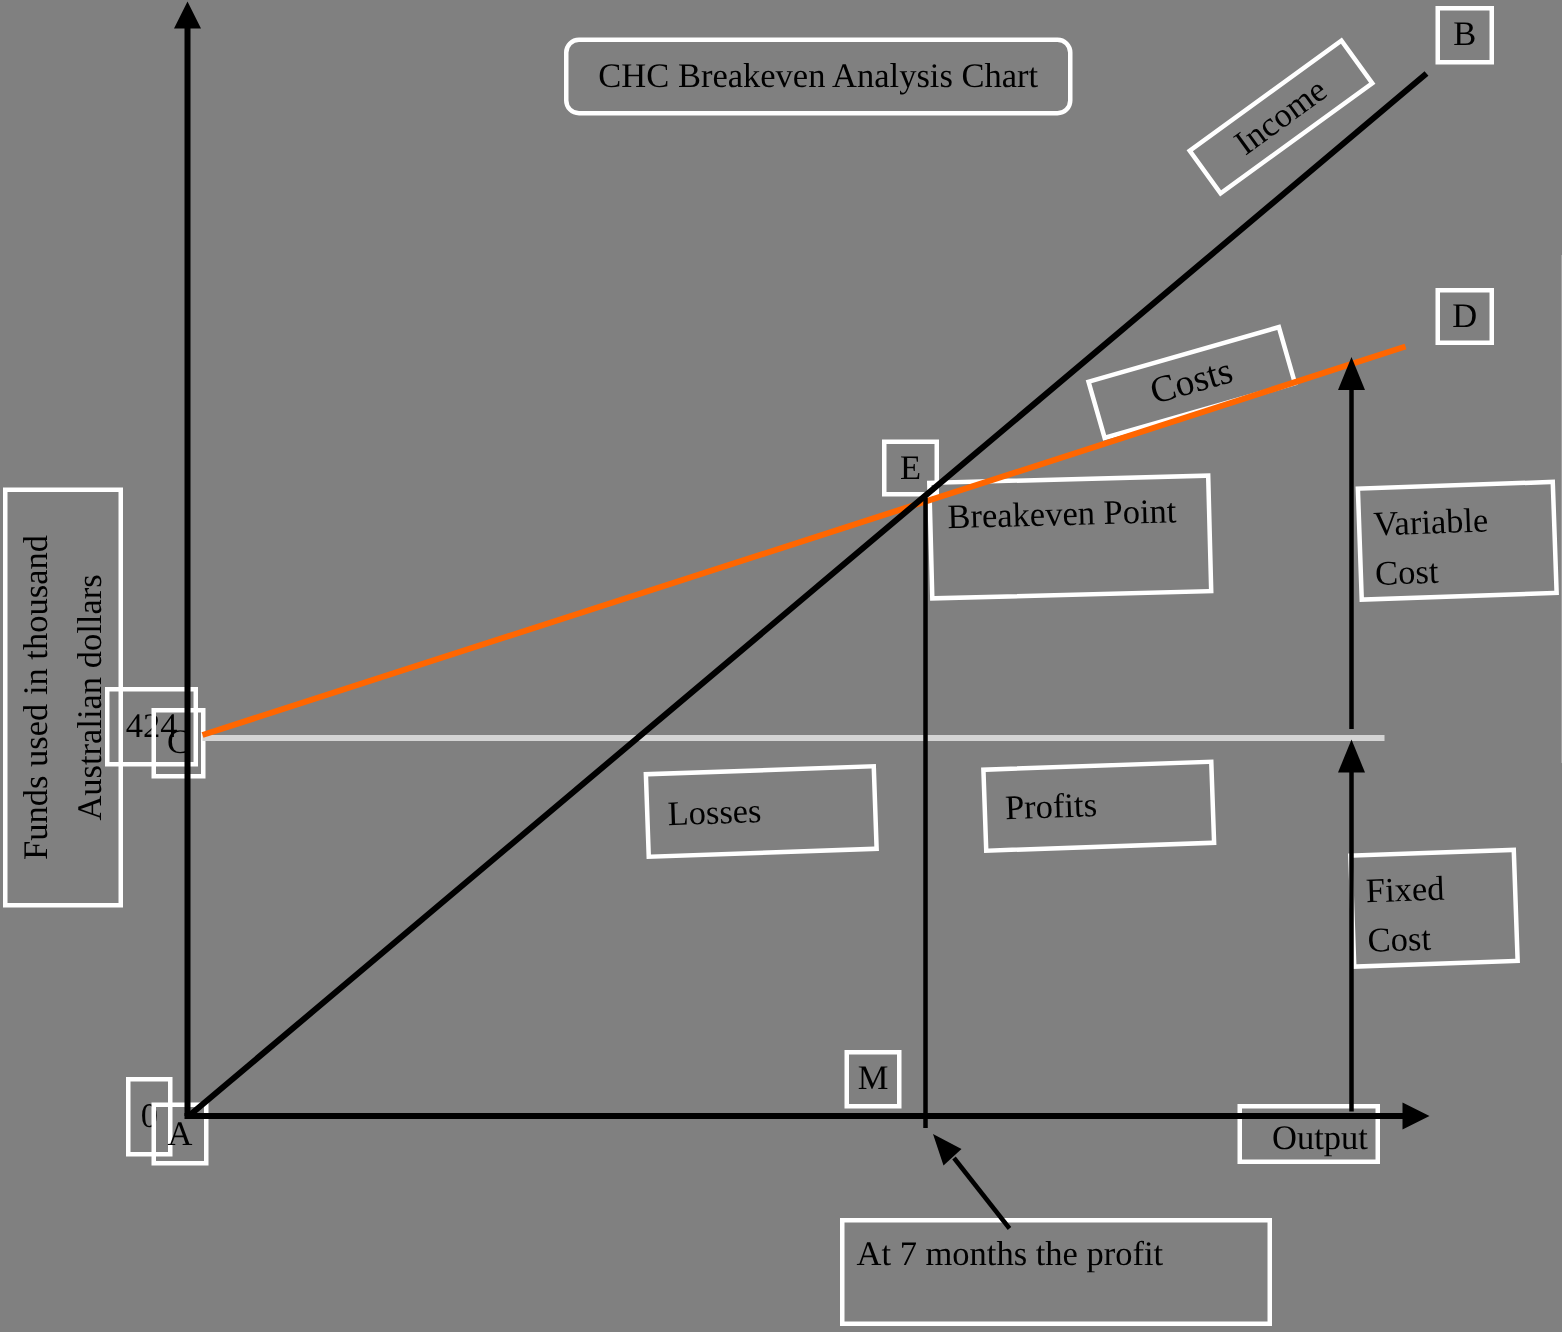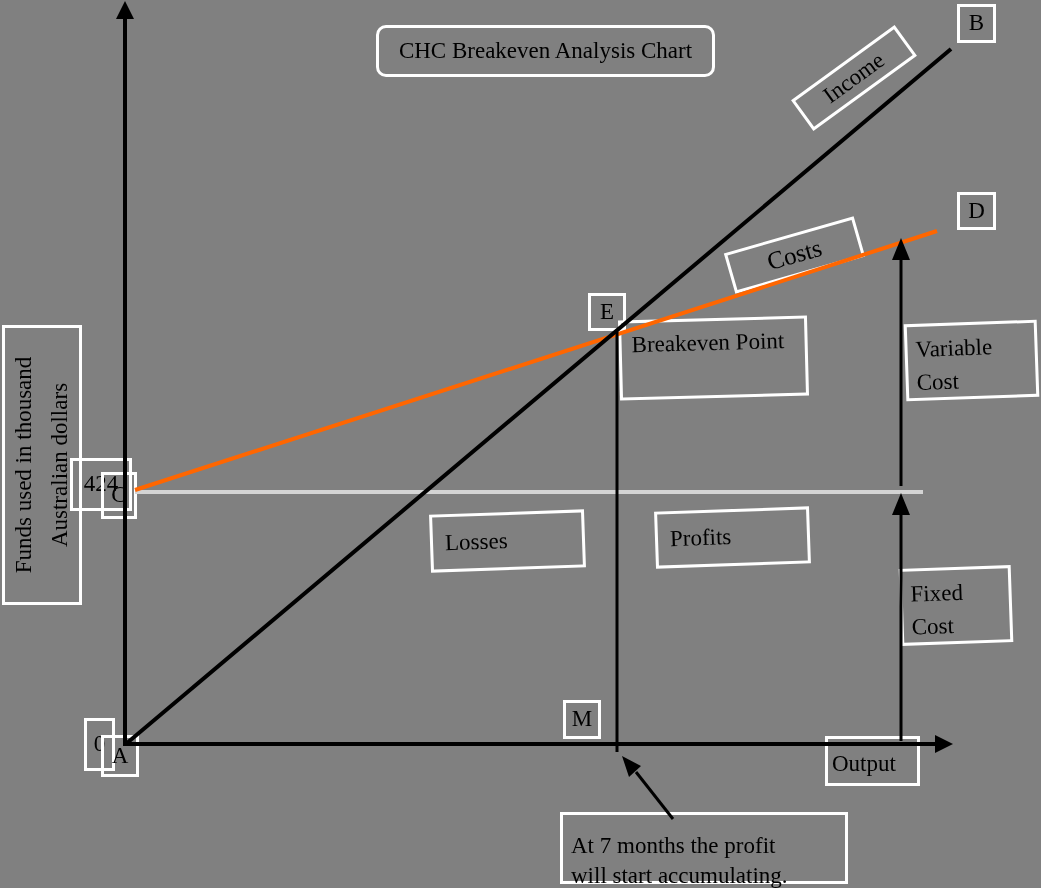--- a/index.html
+++ b/index.html
@@ -103,7 +103,7 @@
     <div>Cost</div>
   </div>
 
-  <div class="wbox vcenter" style="left:825px; top:736px; width:95px; height:50px; padding-left:4px; padding-top:6px;">
+  <div class="wbox vcenter" style="left:825px; top:736px; width:95px; height:40px; padding-left:20px; padding-top:6px;">
     <span>Output</span>
   </div>
 

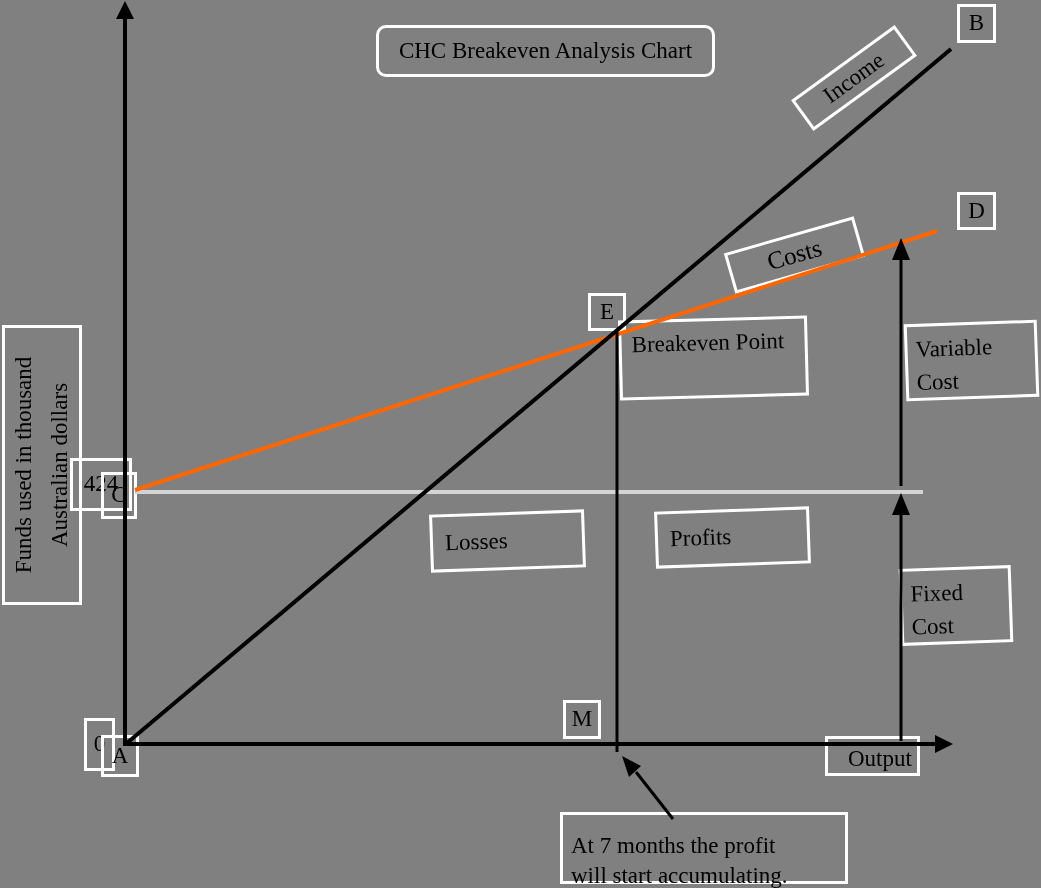--- a/index.html
+++ b/index.html
@@ -107,7 +107,7 @@
     <span>Output</span>
   </div>
 
-  <div class="wbox" style="left:560px; top:812px; width:288px; height:72px; padding:16px 0 0 8px; line-height:1.3;">
+  <div class="wbox" style="left:560px; top:812px; width:288px; height:72px; padding:6px 0 0 8px; line-height:1.3;">
     <div>At 7 months the profit</div>
     <div>will start accumulating.</div>
   </div>

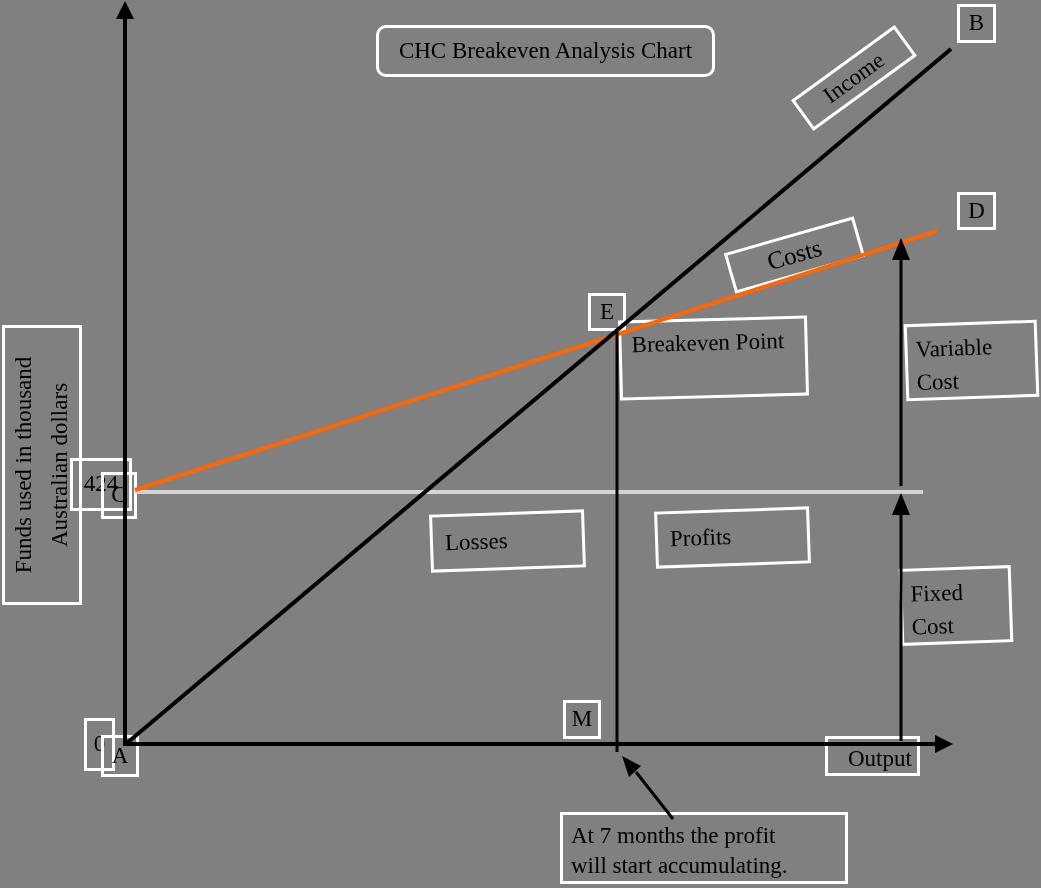--- a/index.html
+++ b/index.html
@@ -109,7 +109,6 @@
 
   <div class="wbox" style="left:560px; top:812px; width:288px; height:72px; padding:6px 0 0 8px; line-height:1.3;">
     <div>At 7 months the profit</div>
-    <div>will start accumulating.</div>
   </div>
 
   <svg class="overlay" width="1041" height="888" viewBox="0 0 1041 888">

